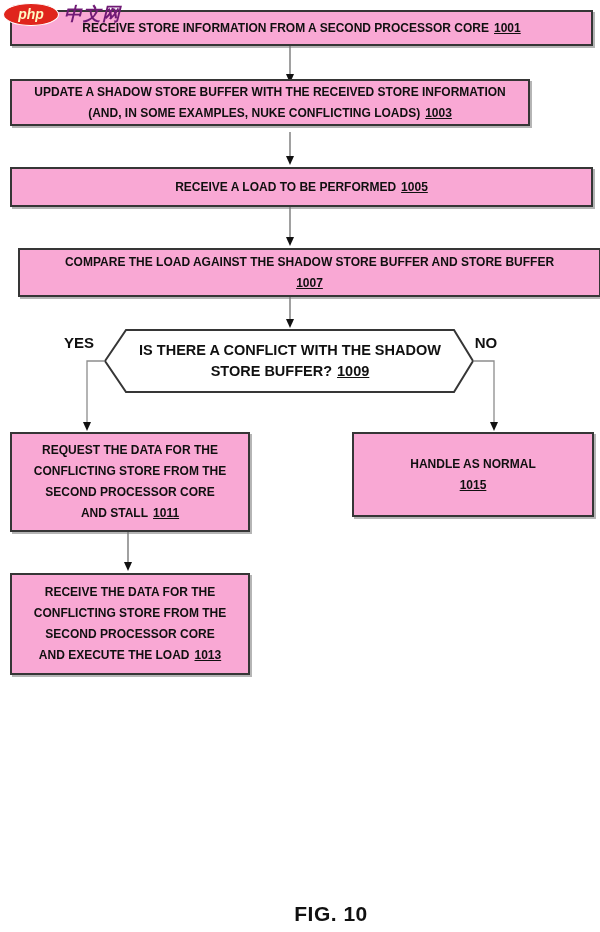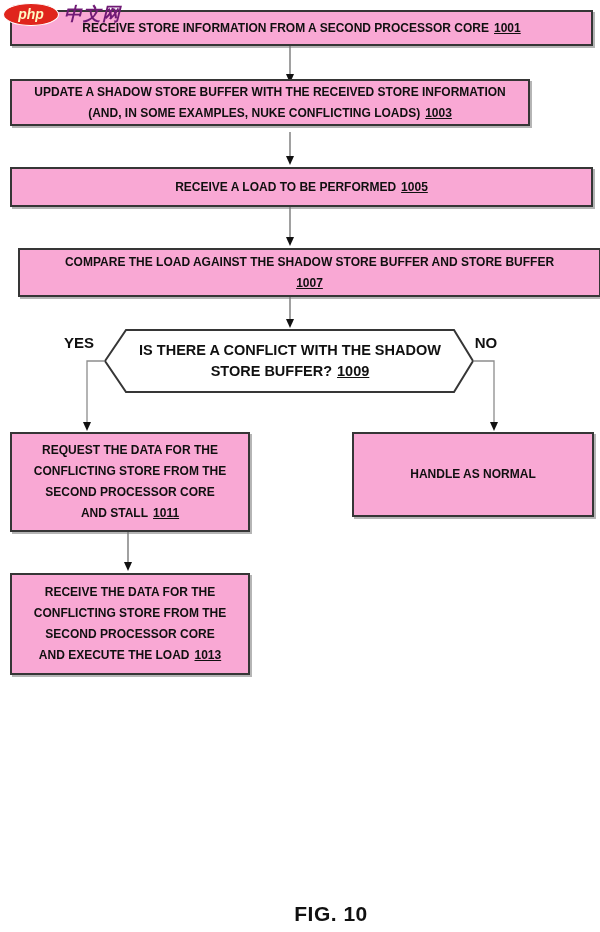--- a/index.html
+++ b/index.html
@@ -139,7 +139,7 @@
   </div>
 
   <div class="node n1015">
-    <div class="node-inner"><span>HANDLE AS NORMAL</span></div>
+    <div class="node-inner"><span>HANDLE AS NORMAL</span><span class="ref nl">1015</span></div>
   </div>
 
   <div class="caption">FIG. 10</div>

